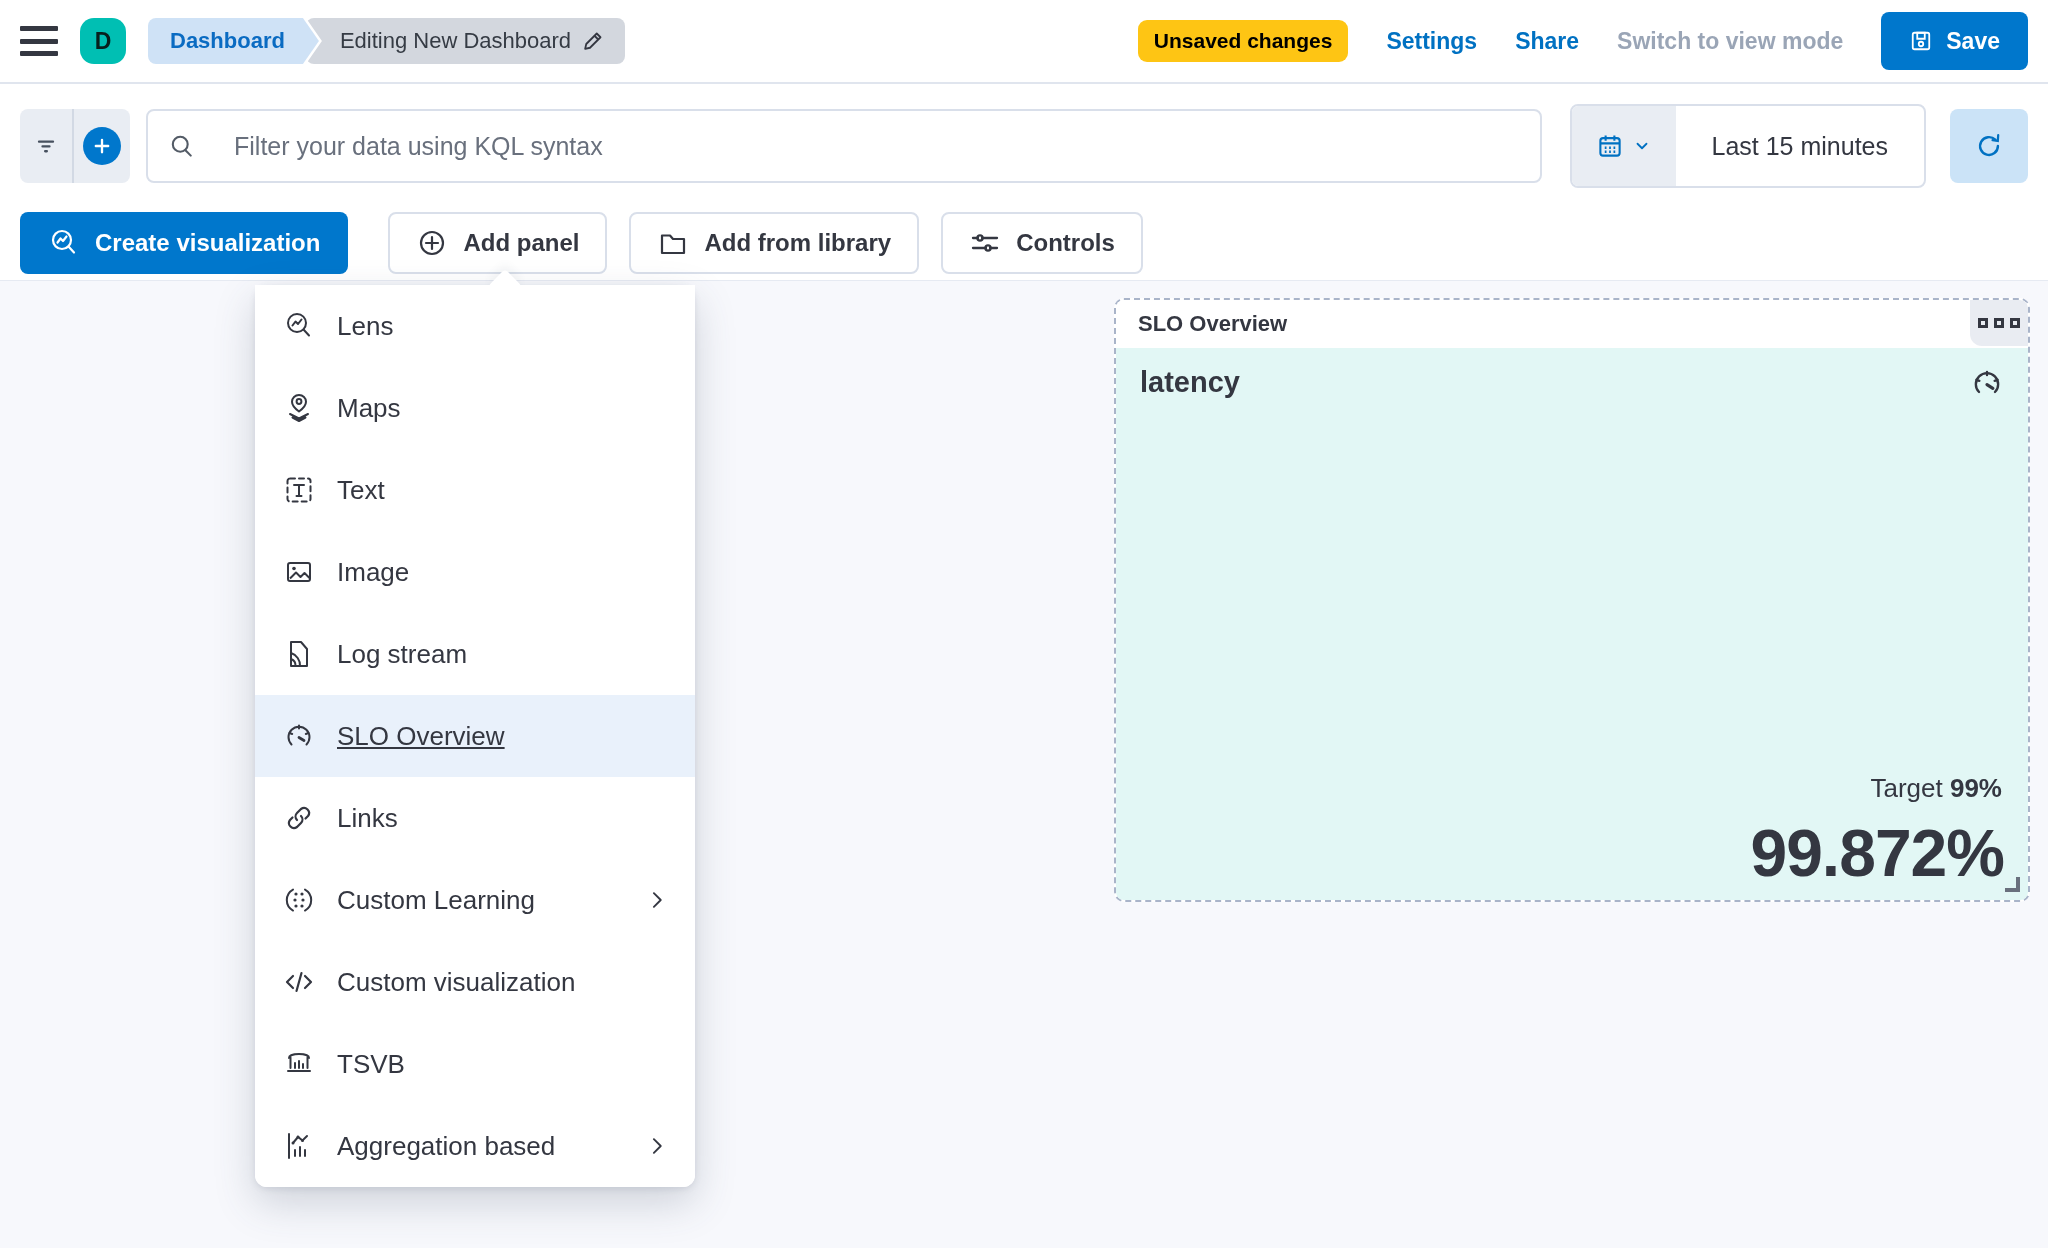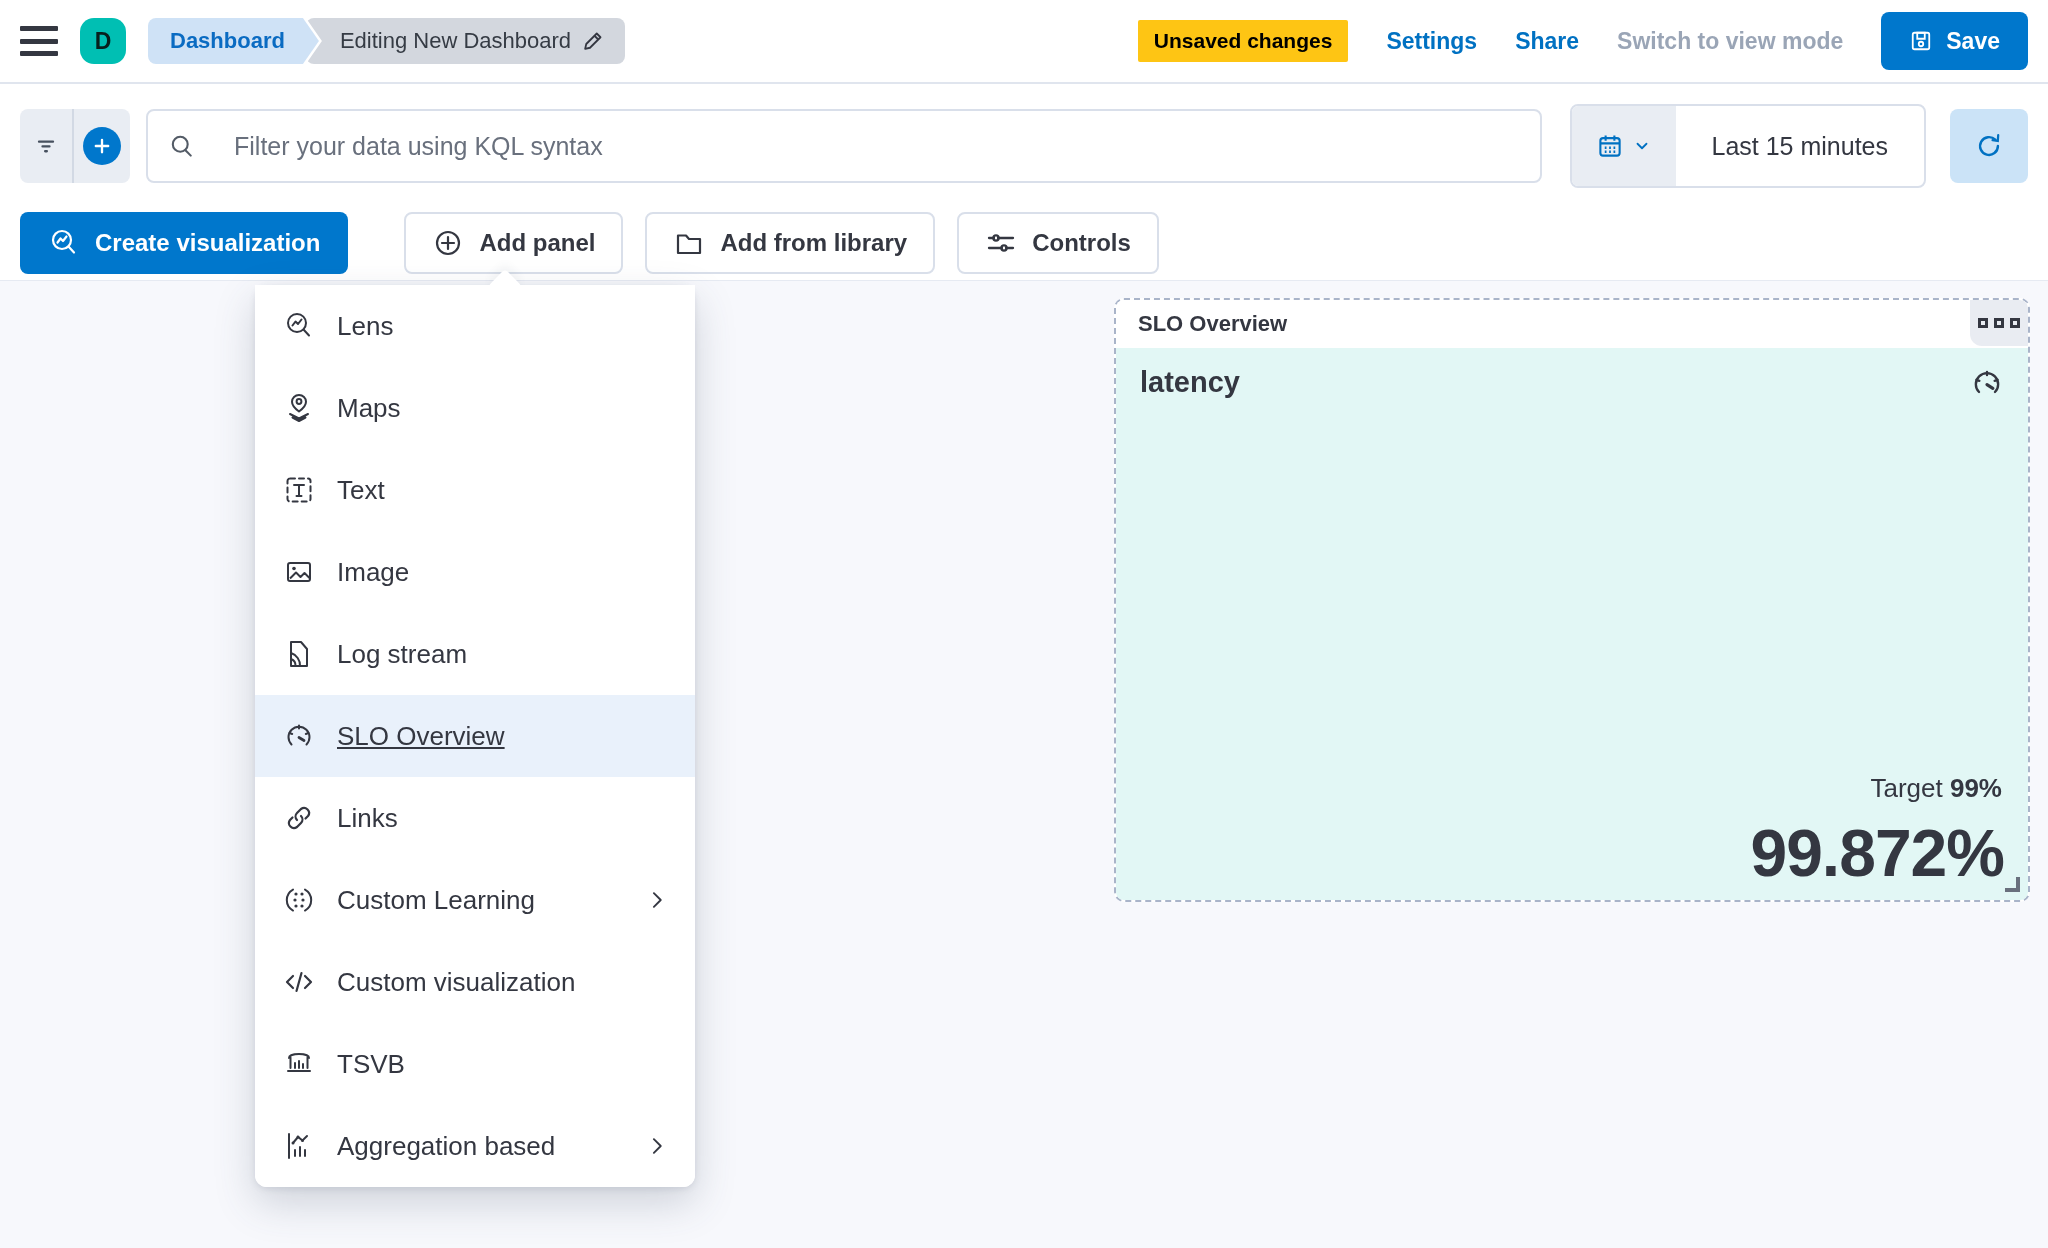--- a/index.html
+++ b/index.html
@@ -43,7 +43,7 @@
   .header-right { margin-left:auto; display:flex; align-items:center; gap:38px; }
   .badge-warning {
     background:#FEC514; color:#000; font-weight:bold; font-size:21px;
-    padding:9px 16px; border-radius:2px;
+    padding:9px 16px; border-radius:9px;
   }
   .header-link { color:#0071C2; font-size:23px; font-weight:bold; cursor:pointer; }
   .header-link-disabled { color:#9AA5B6; font-size:23px; font-weight:bold; cursor:default; }

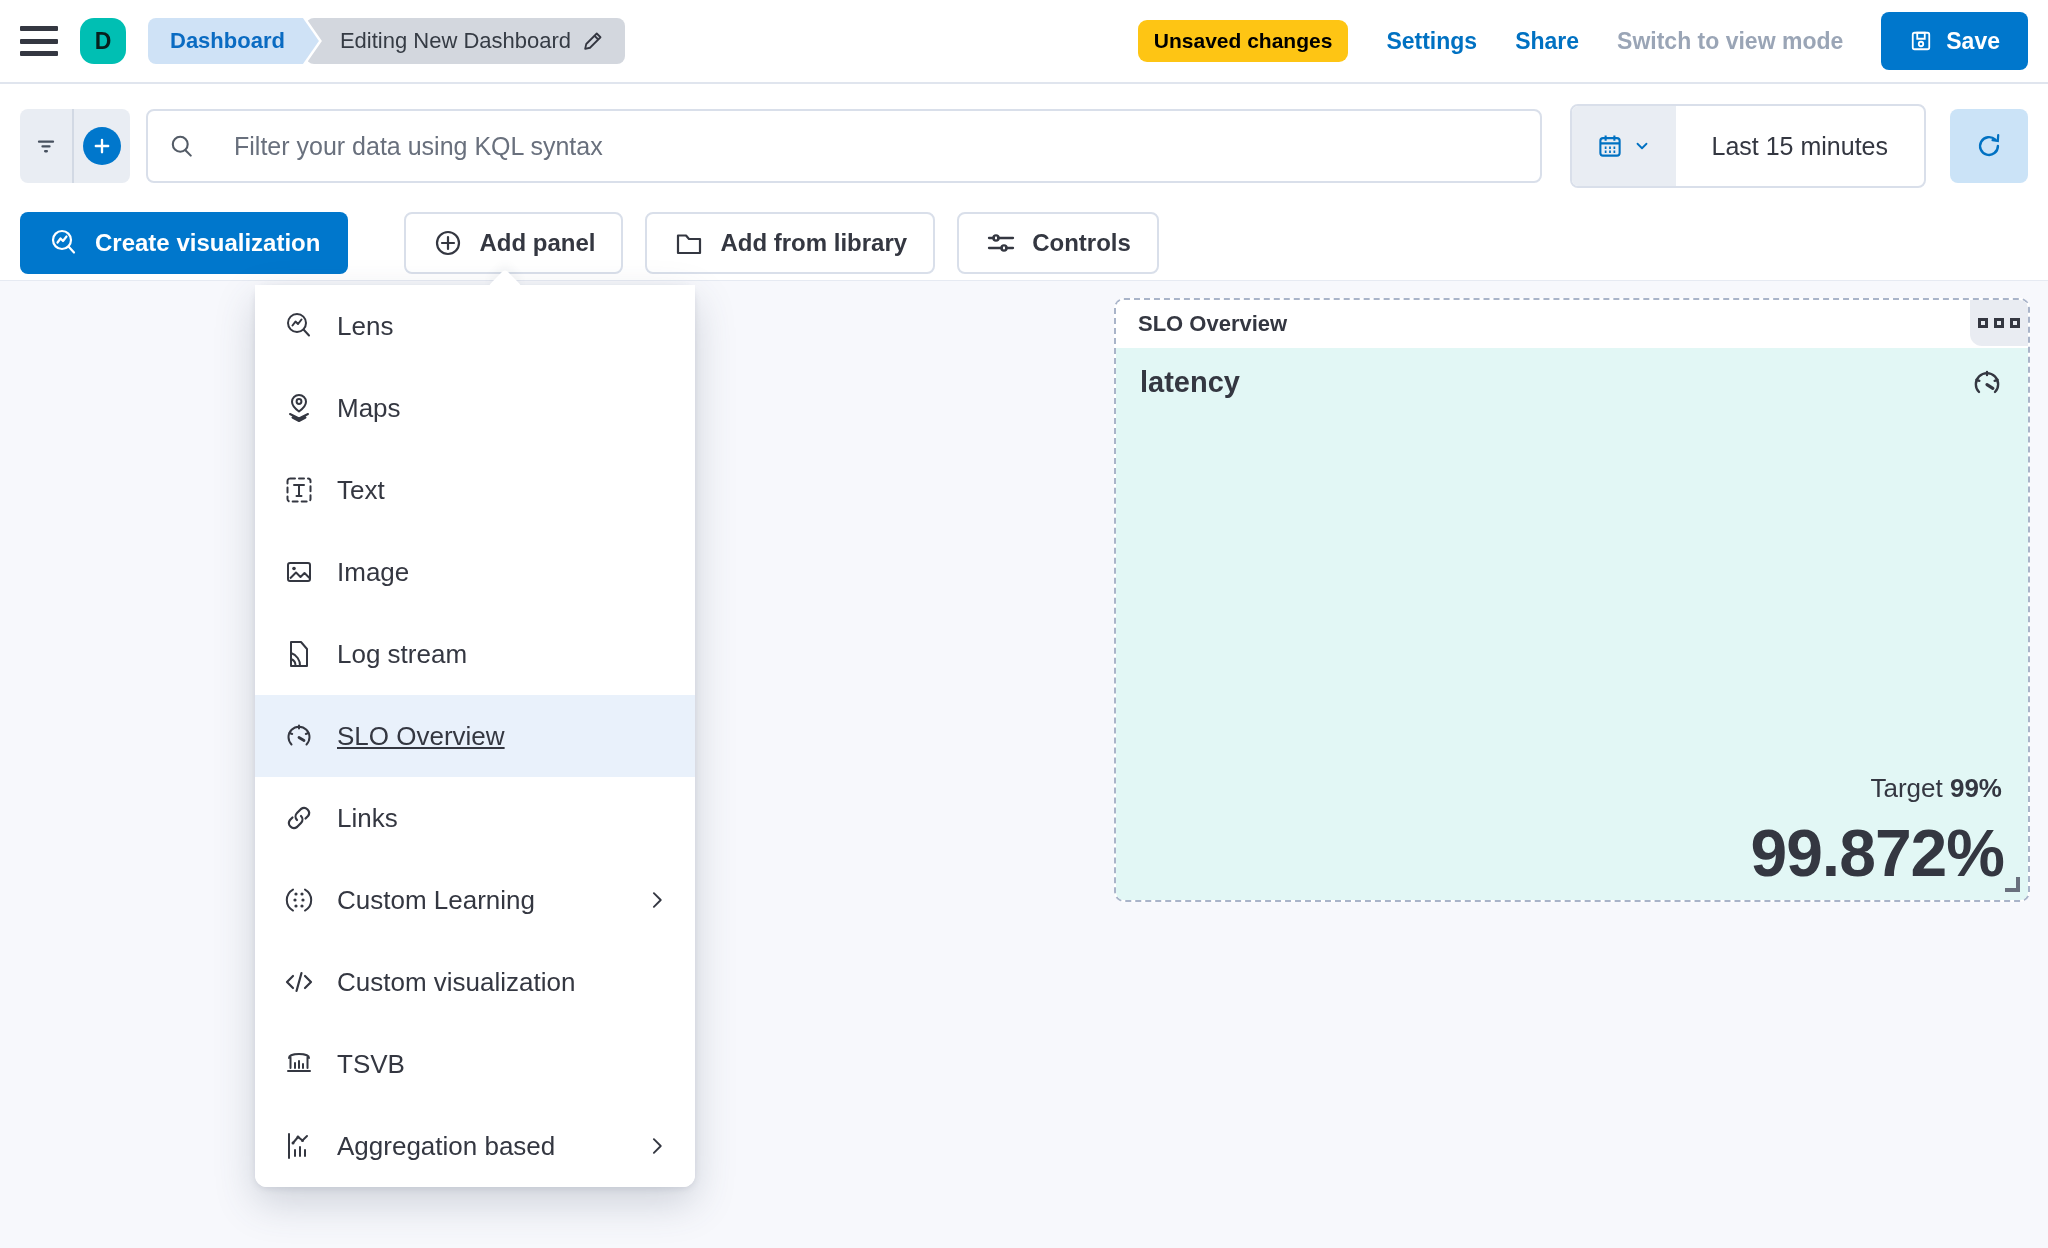--- a/index.html
+++ b/index.html
@@ -104,7 +104,7 @@
     height:62px; padding:0 26px; font-size:24px; font-weight:bold;
     display:flex; align-items:center; gap:15px; cursor:pointer; font-family:inherit;
   }
-  .btn-primary + .btn-secondary { margin-left:56px; }
+  .btn-primary + .btn-secondary { margin-left:40px; }
   .btn-secondary + .btn-secondary { margin-left:22px; }
 
   

